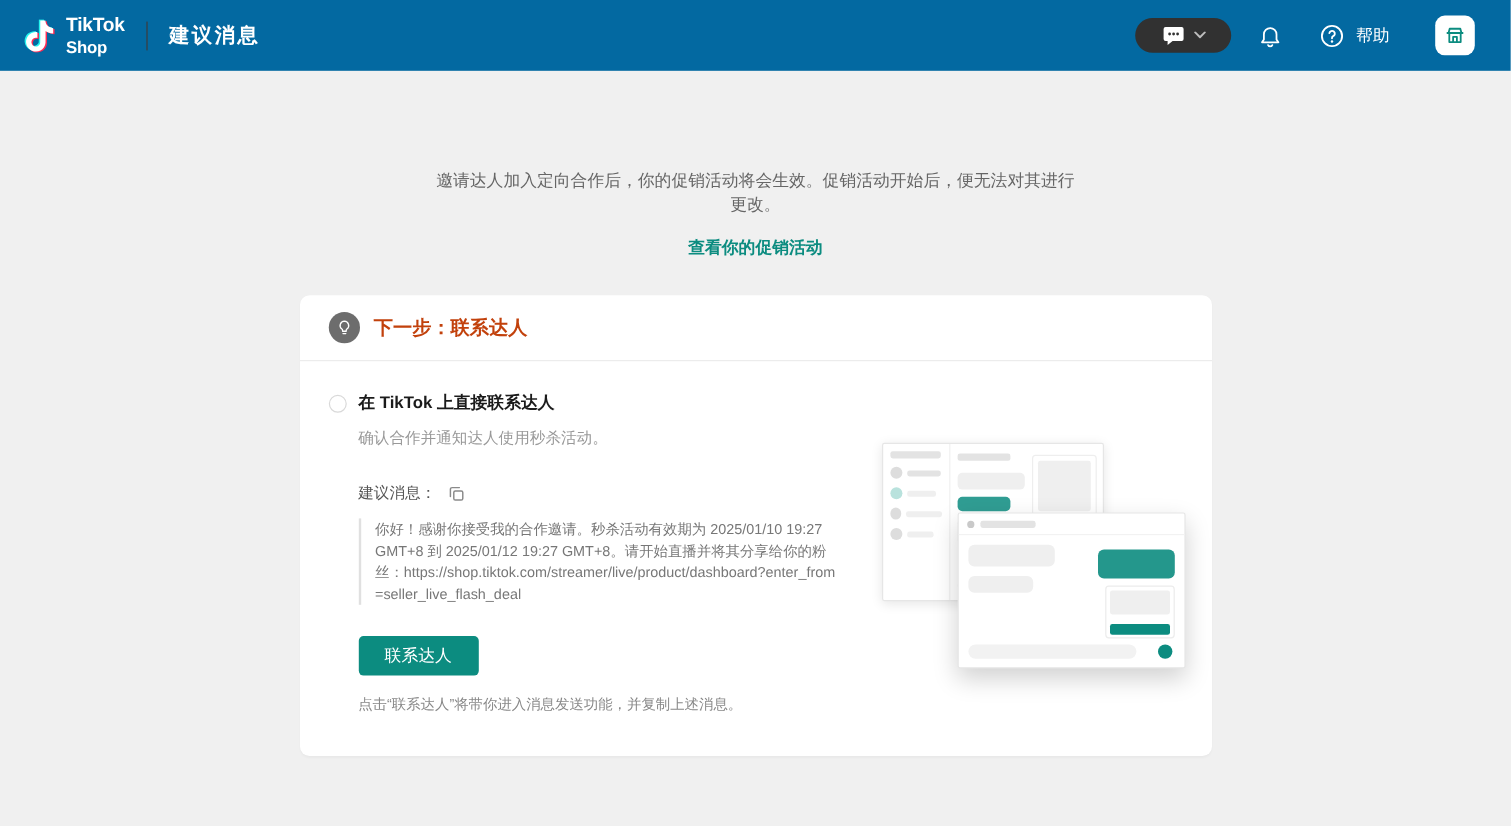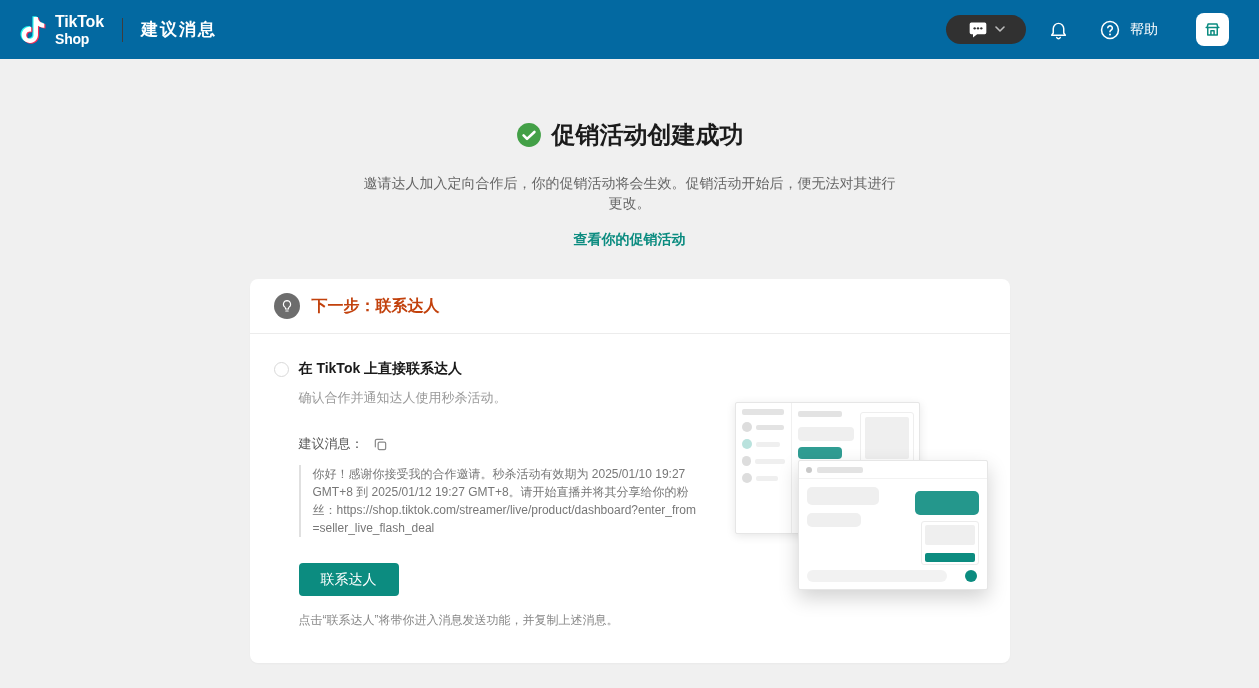--- a/index.html
+++ b/index.html
@@ -170,15 +170,6 @@
 </div>
 
 <div class="success">
-  <div class="success-title-row">
-    <span style="display:flex;">
-      <svg width="26" height="26" viewBox="0 0 24 24">
-        <circle cx="12" cy="12" r="11" fill="#43a047"></circle>
-        <path d="M7 12.4l3.2 3.2L17 9.2" fill="none" stroke="#ffffff" stroke-width="2.4" stroke-linecap="round" stroke-linejoin="round"></path>
-      </svg>
-    </span>
-    <span class="success-title">促销活动创建成功</span>
-  </div>
   <div class="success-sub">邀请达人加入定向合作后，你的促销活动将会生效。促销活动开始后，便无法对其进行更改。</div>
   <div>
     <a class="view-link">查看你的促销活动</a>

